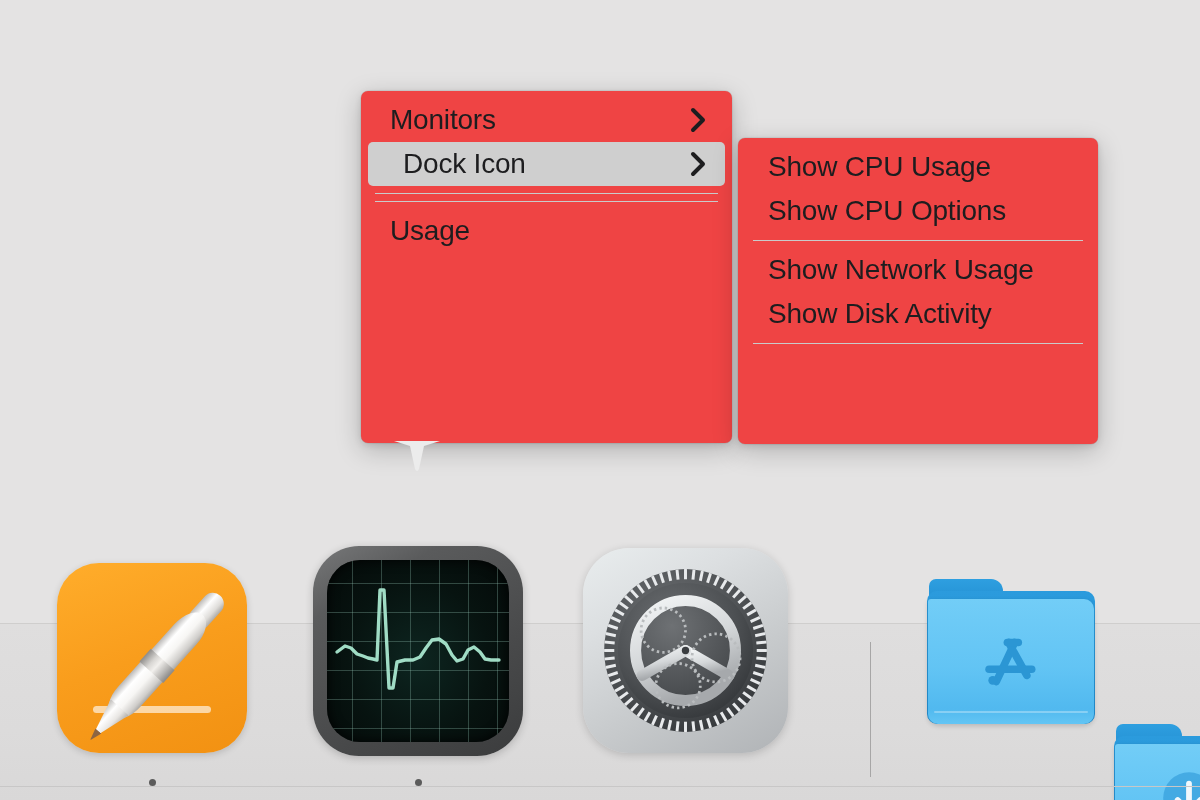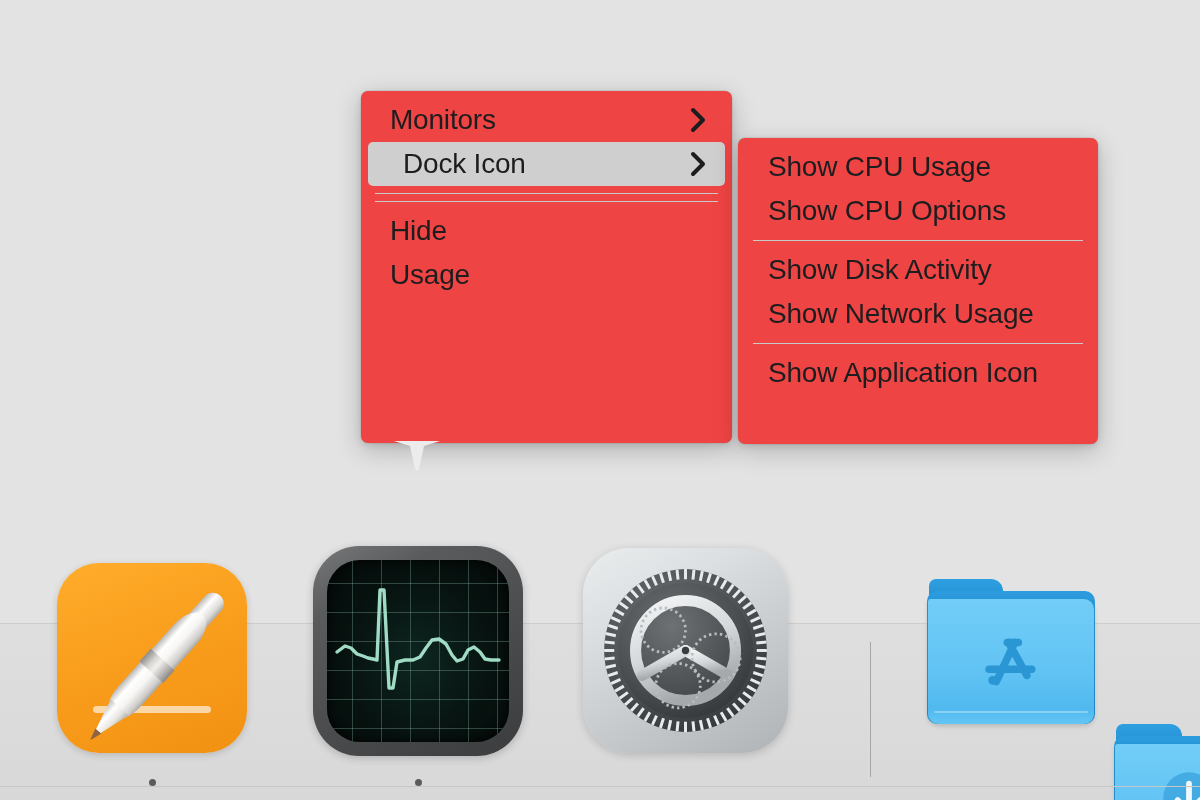--- a/index.html
+++ b/index.html
@@ -500,9 +500,6 @@
   <div class="menu-sep"></div>
 
   <div class="menu-item">
-    <span>Hide</span>
-  </div>
-  <div class="menu-item">
     <span>Usage</span>
   </div>
 </div>

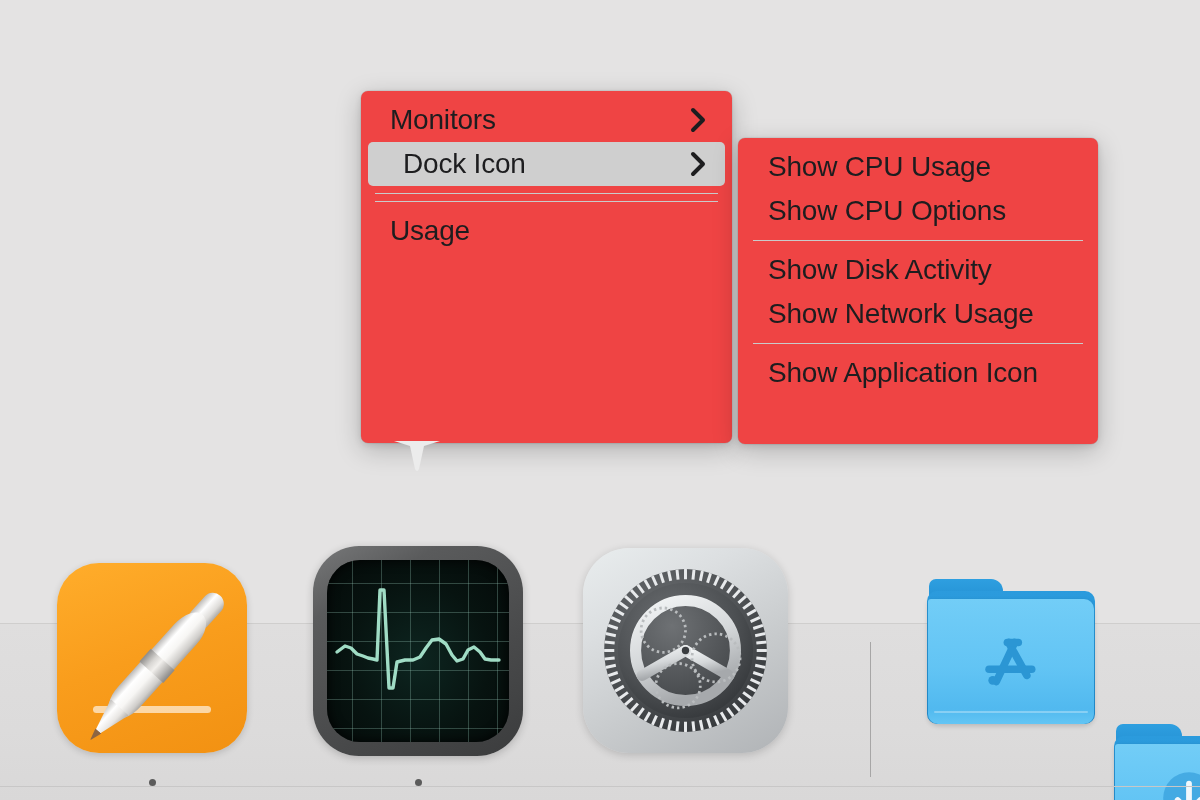--- a/index.html
+++ b/index.html
@@ -521,11 +521,11 @@
   <div class="menu-sep"></div>
 
   <div class="menu-item">
+    <span>Show Network Usage</span>
+  </div>
+  <div class="menu-item">
     <span>Show Disk Activity</span>
   </div>
-  <div class="menu-item">
-    <span>Show Network Usage</span>
-  </div>
 
   <div class="menu-sep"></div>
 

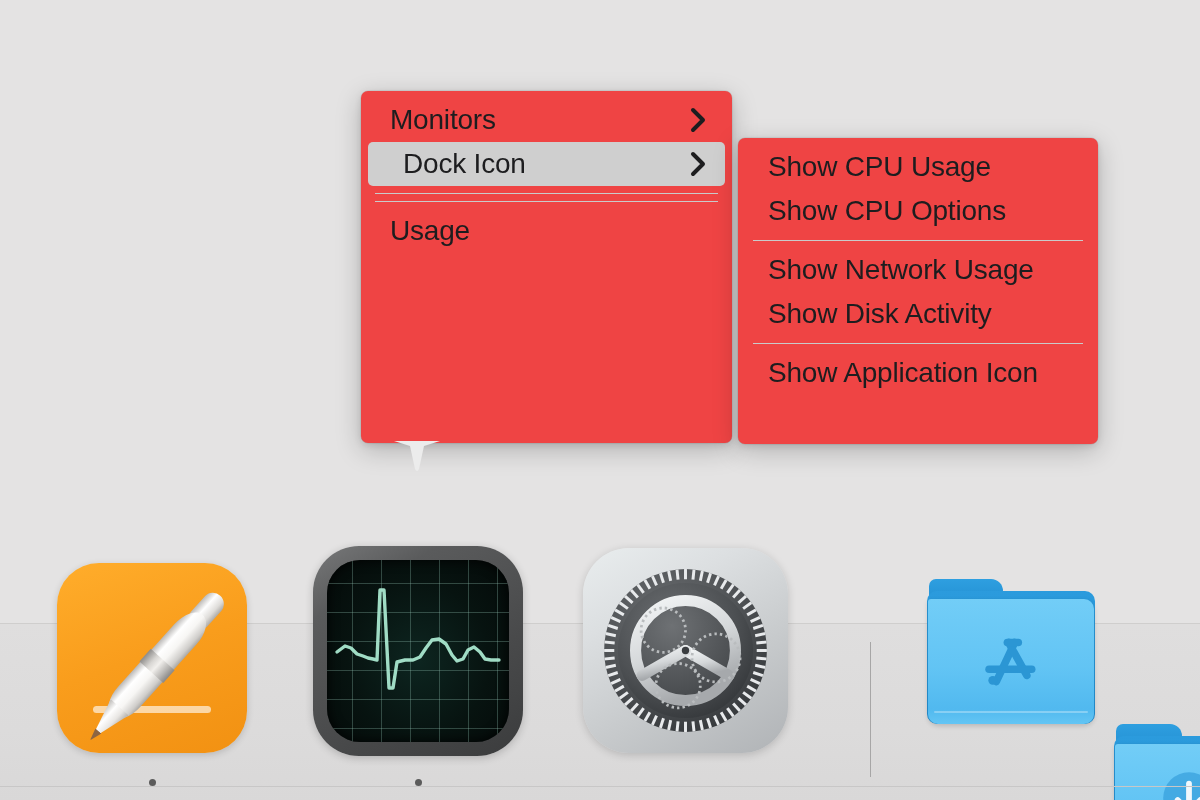--- a/index.html
+++ b/index.html
@@ -529,9 +529,6 @@
 
   <div class="menu-sep"></div>
 
-  <div class="menu-item">
-    <span>Show Application Icon</span>
-  </div>
 </div>
 
 </body></html>

